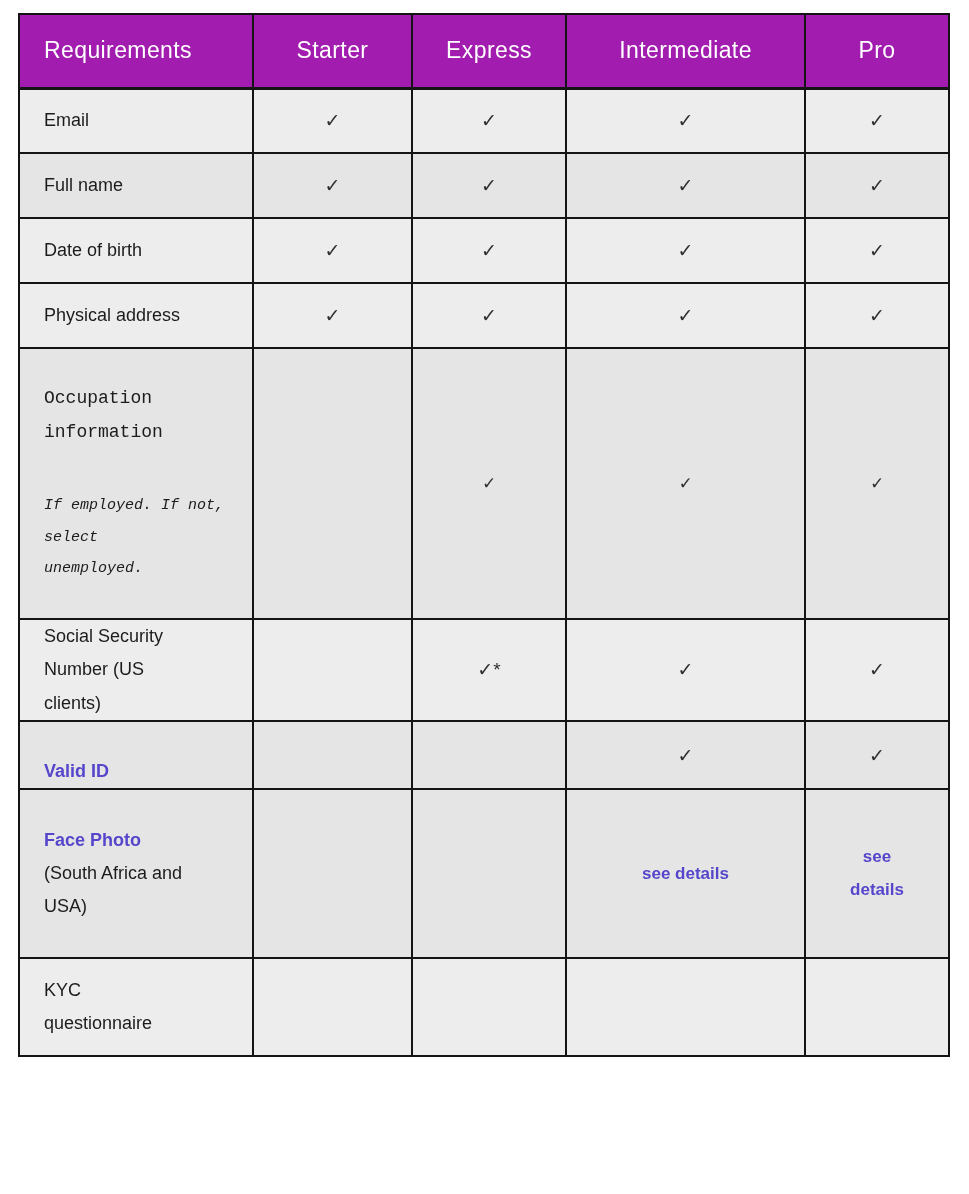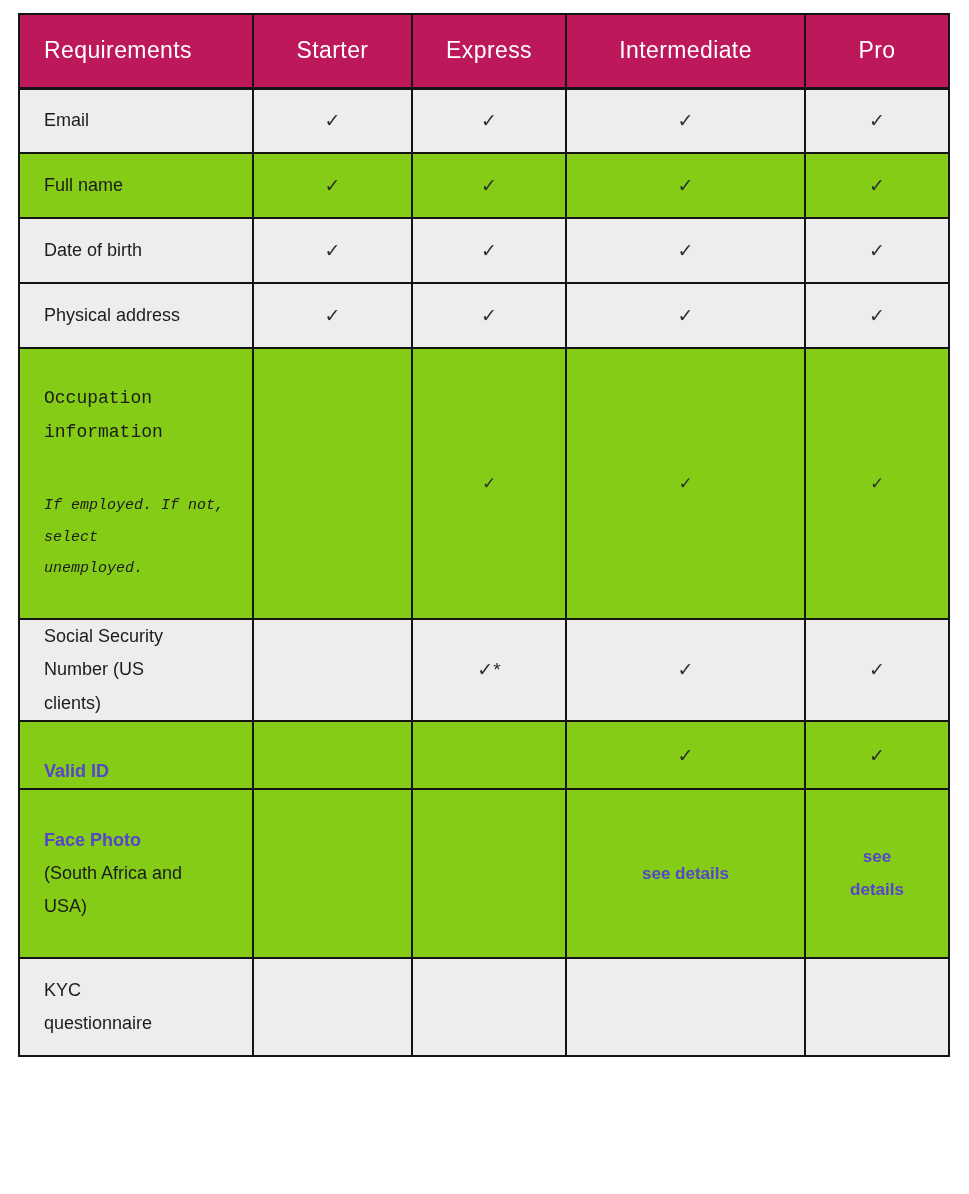--- a/index.html
+++ b/index.html
@@ -31,7 +31,7 @@
   }
   thead tr { height: 74px; border-bottom: 3px solid #141414; }
   thead th {
-    background: #be185d;
+    background: #a21caf;
     color: #ffffff;
     font-size: 23px;
     font-weight: normal;

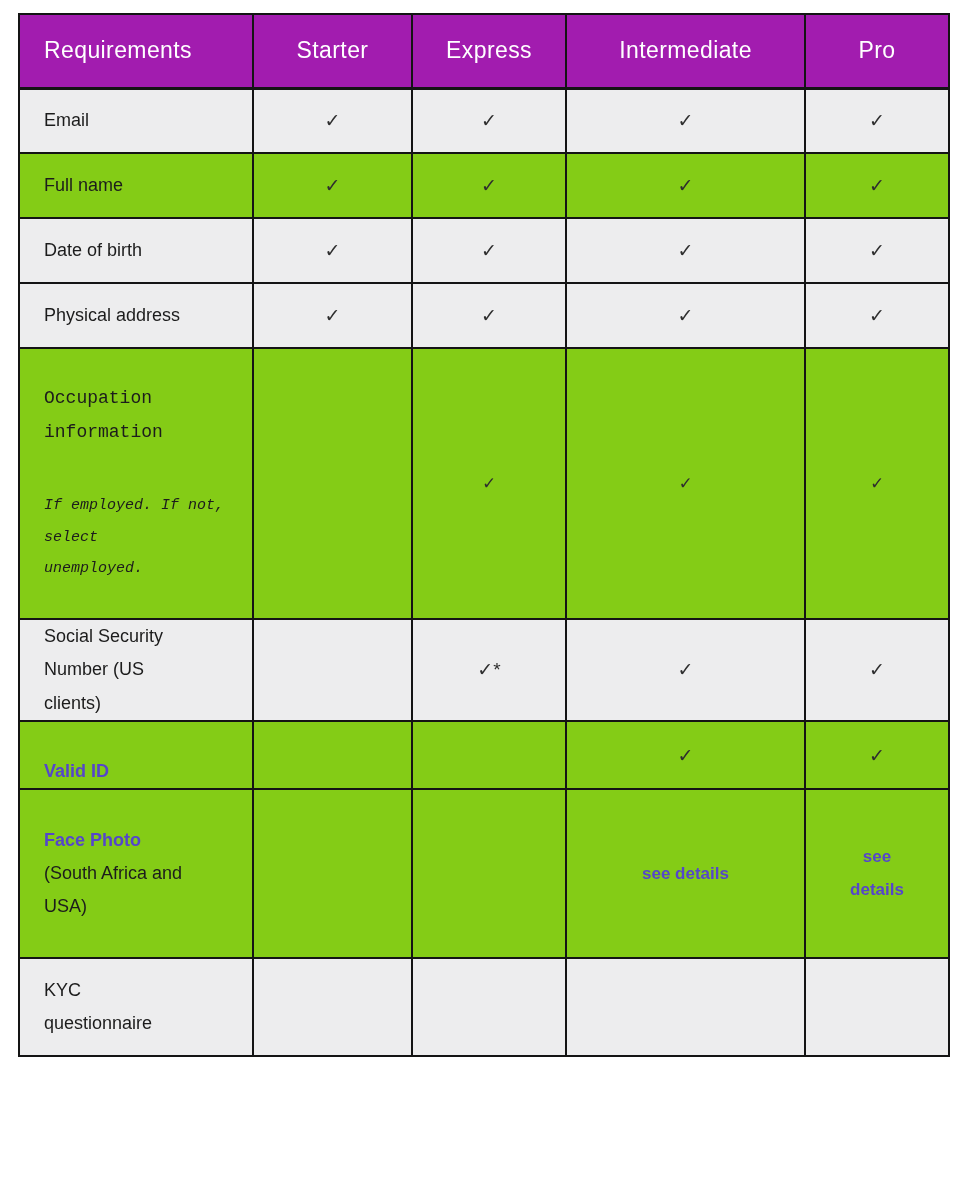--- a/index.html
+++ b/index.html
@@ -46,7 +46,7 @@
   td {
     font-size: 18px;
     color: #1c1c1c;
-    background: #84cc16;
+    background: #e5e5e5;
   }
   tr.stripe td { background: #ededee; }
 

